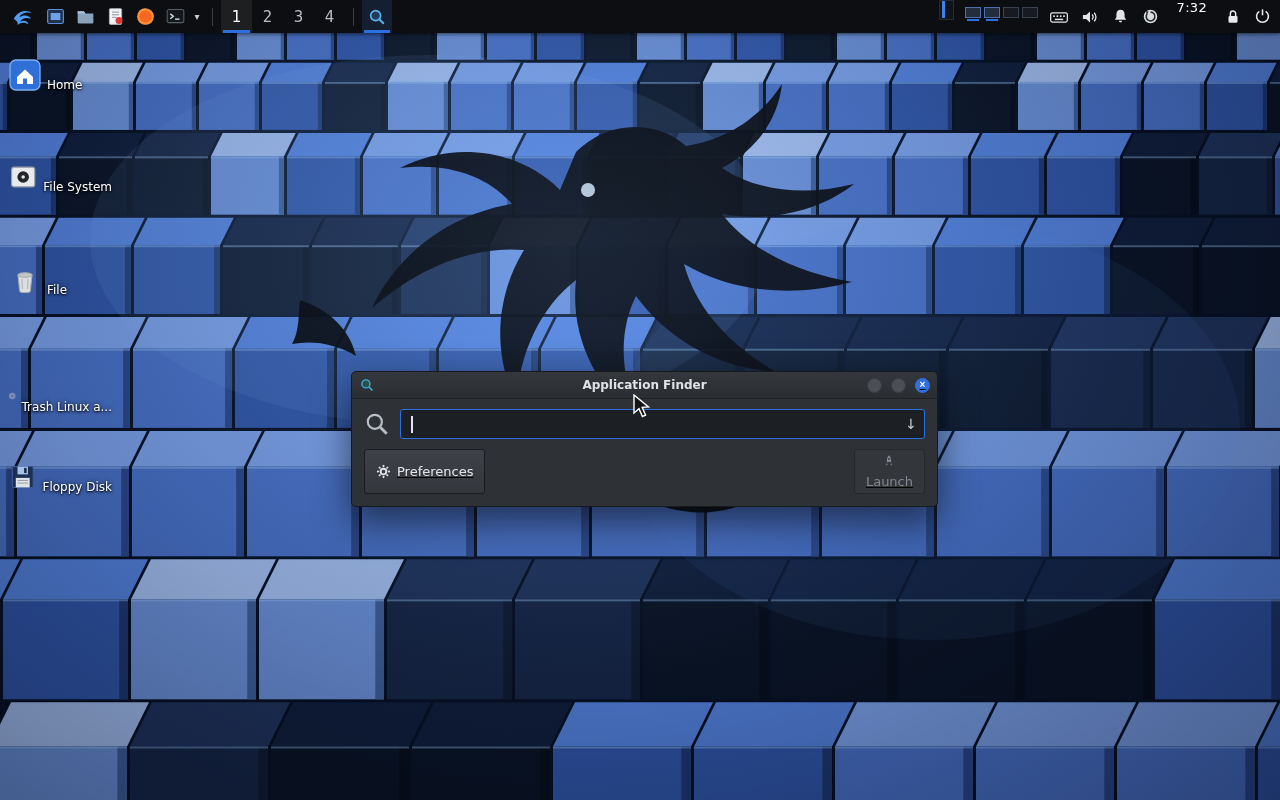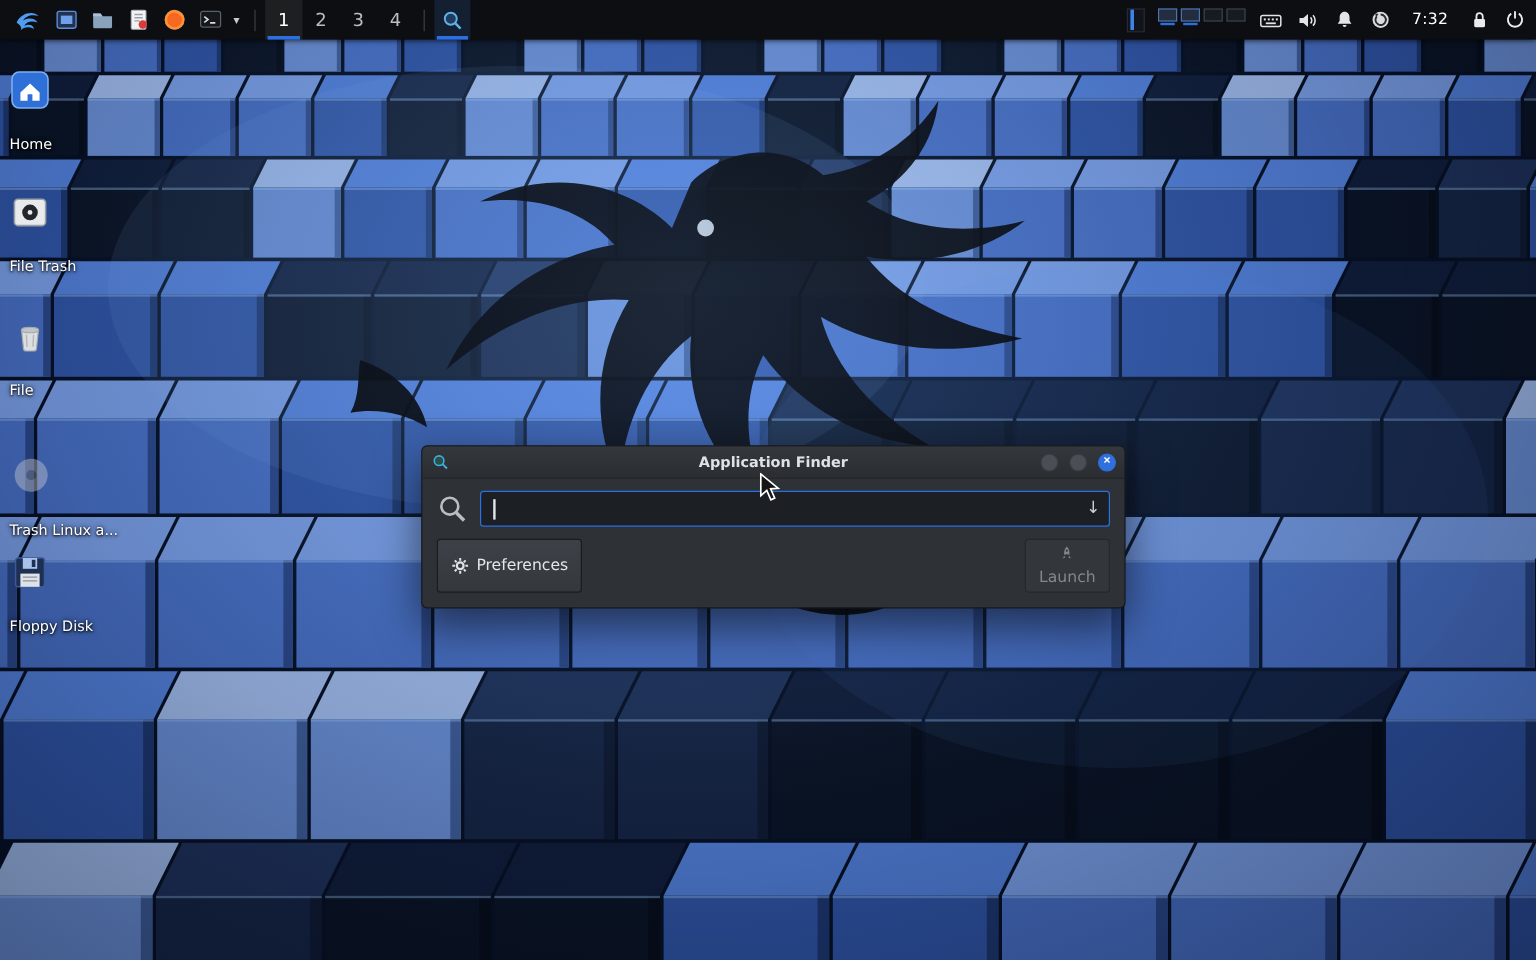--- a/index.html
+++ b/index.html
@@ -28,7 +28,7 @@
   .task-btn { width:30px; }
   .task-btn.active { background:rgba(60,110,200,0.18); }
 
-  .p-right { margin-left:auto; display:flex; align-items:center; gap:11px; padding-right:2px; }
+  .p-right { margin-left:auto; display:flex; align-items:flex-start; gap:11px; padding-right:2px; }
   .tray-btn { height:33px; display:flex; align-items:center; justify-content:center; background:transparent; border:none; cursor:pointer; position:relative; }
   .cpu-box { width:15px; height:20px; background:#11151b; border:1px solid #262b33; position:relative; }
   .cpu-bar { position:absolute; left:2px; bottom:1px; width:3px; height:17px; background:#3f82e8; }

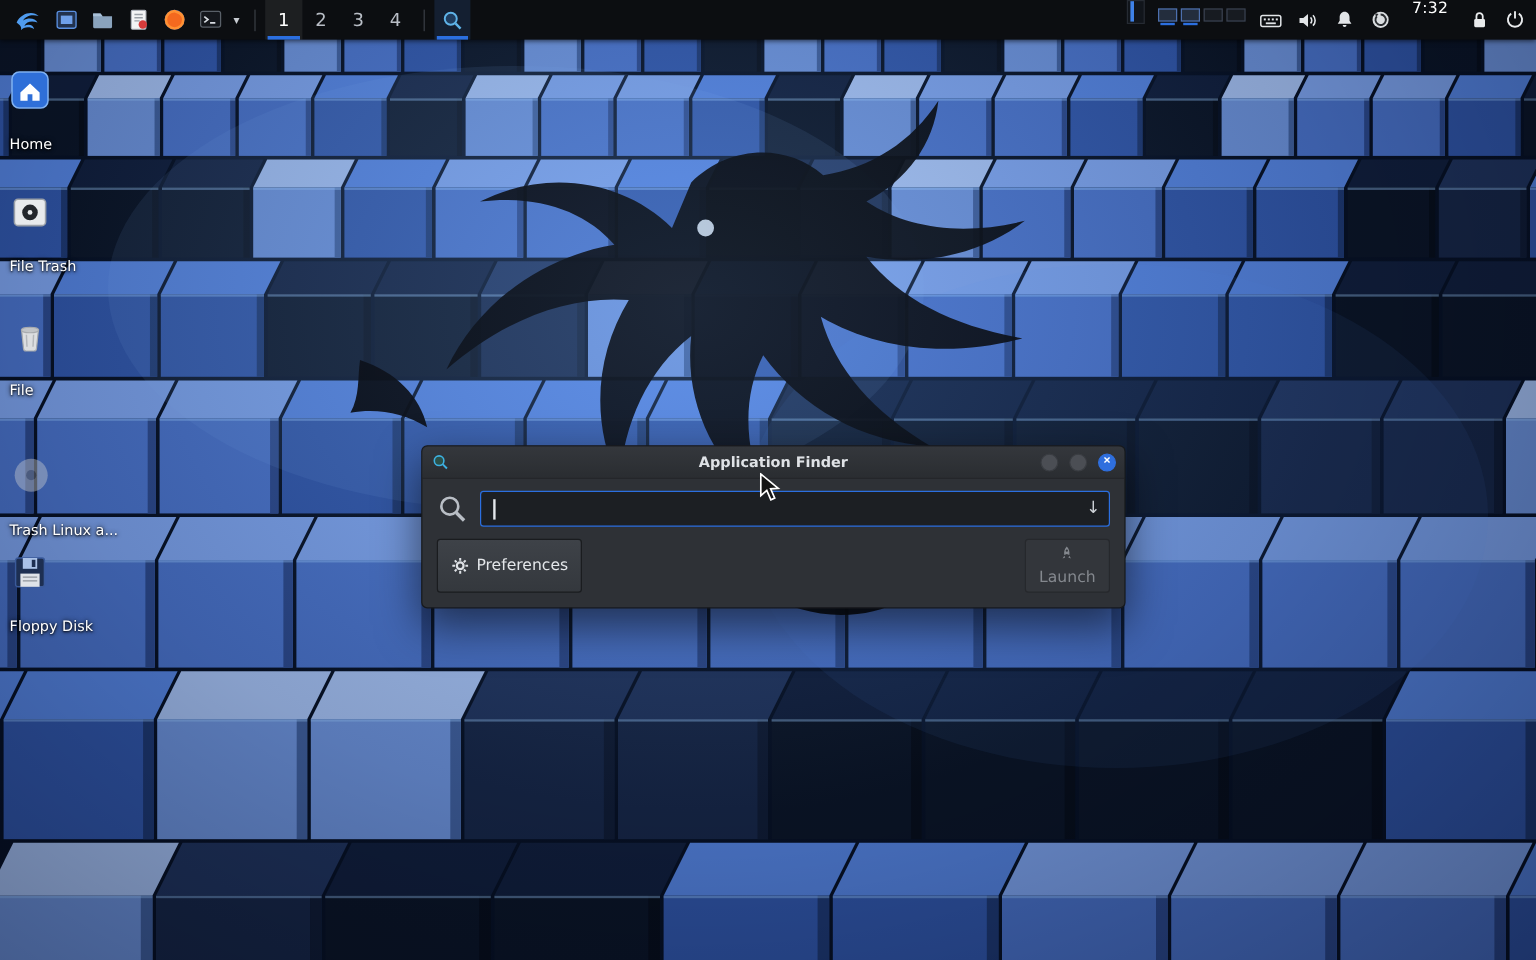--- a/index.html
+++ b/index.html
@@ -39,8 +39,8 @@
   .clock { color:#ffffff; font-size:13px; padding:0 6px; letter-spacing:.3px; }
 
   
-  .dicon { position:absolute; left:8px; width:104px; display:flex; flex-direction:column; align-items:flex-start;
-           gap:21px; cursor:pointer; z-index:10; background:transparent; border:none; }
+  .dicon { position:absolute; left:8px; width:104px; display:flex; flex-direction:row; align-items:flex-end;
+           gap:5px; cursor:pointer; z-index:10; background:transparent; border:none; }
   .dicon span.lbl { color:#fff; font-size:12px; text-align:center; white-space:nowrap;
         text-shadow:0 1px 2px #000, 0 0 4px rgba(0,0,0,.9); font-family:"DejaVu Sans", sans-serif; }
 

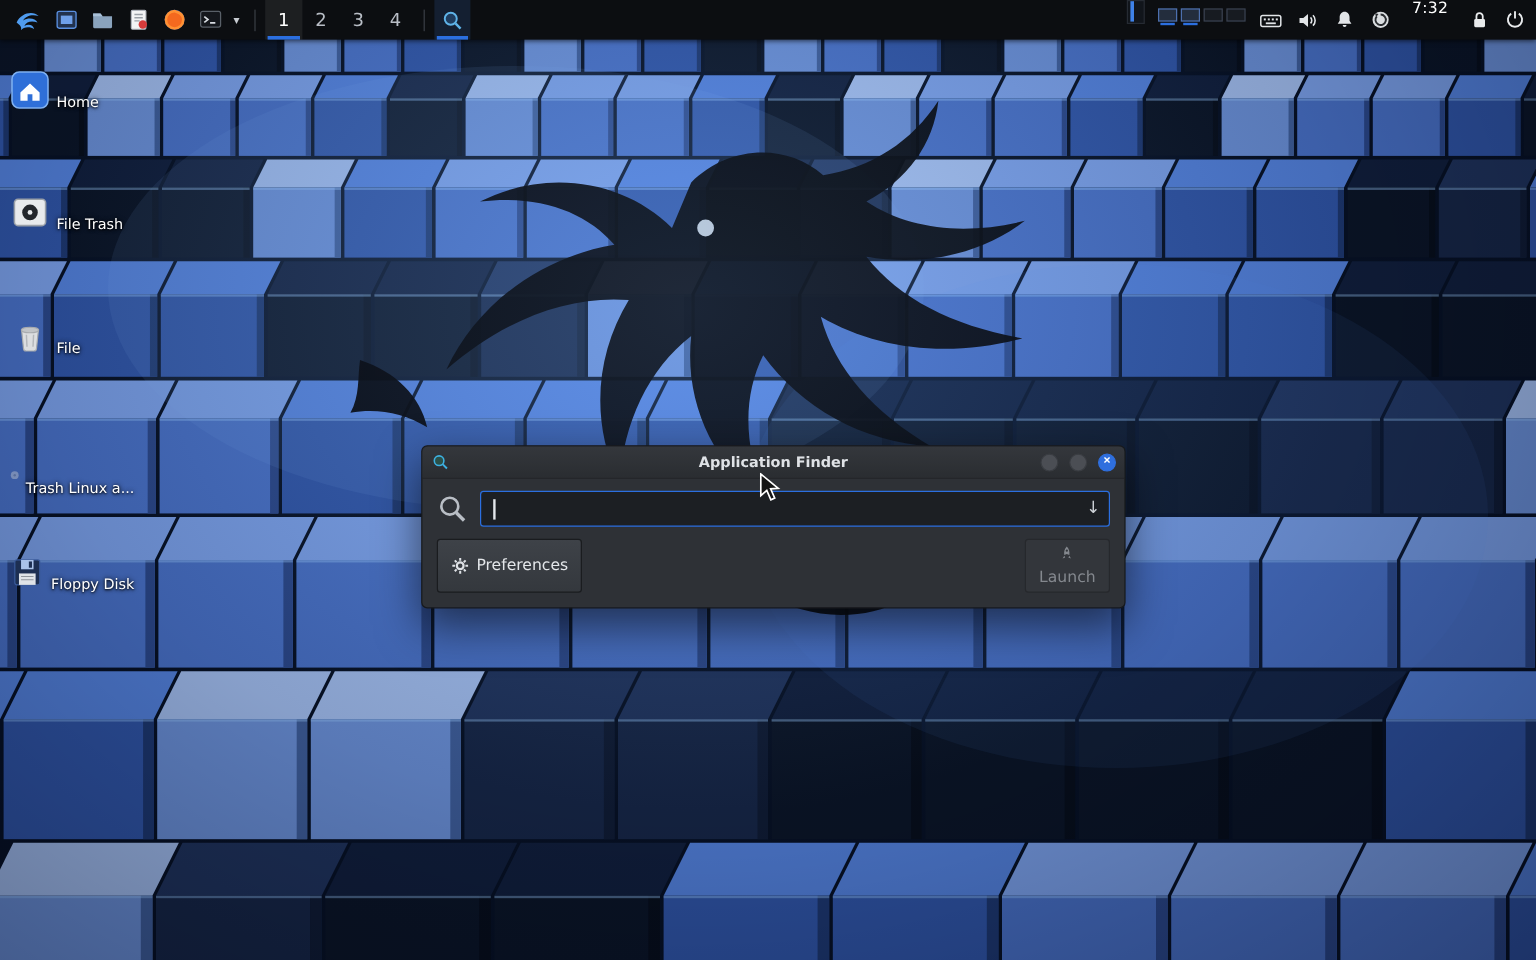--- a/index.html
+++ b/index.html
@@ -917,7 +917,7 @@
       <circle cx="17" cy="17" r="6.5" fill="#23262b"></circle>
       <circle cx="17" cy="17" r="2" fill="#e8eaec"></circle>
     </svg>
-  <span class="lbl">File Trash</span>
+  <span class="lbl">File System</span>
 </button>
 
 <button class="dicon" style="top:263px">

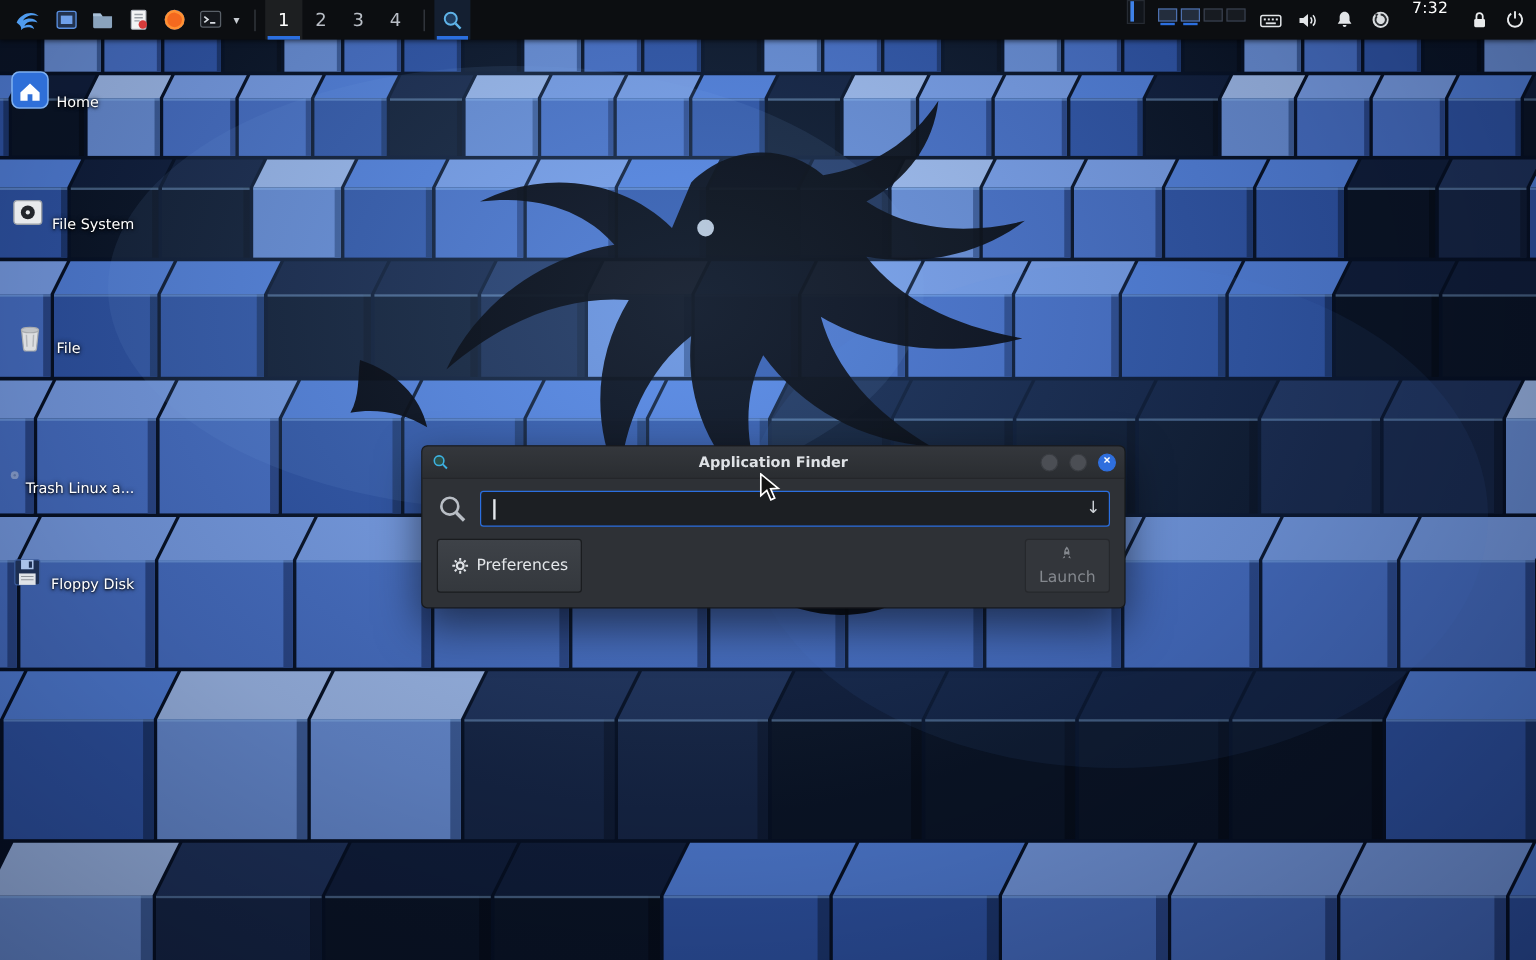--- a/index.html
+++ b/index.html
@@ -47,7 +47,7 @@
   
   .finder { position:absolute; left:351px; top:371px; width:587px; background:#2e3136;
             border:1px solid #17191c; border-radius:5px; z-index:30;
-            box-shadow:0 14px 36px rgba(0,0,0,.55); }
+            box-shadow:0 14px 36px rgba(0,0,0,.55);text-decoration:underline; }
   .titlebar { position:relative; height:27px; display:flex; align-items:center; padding:0 7px;
               background:linear-gradient(#34373c,#2a2d31); border-bottom:1px solid #1f2124;
               border-radius:5px 5px 0 0; }

